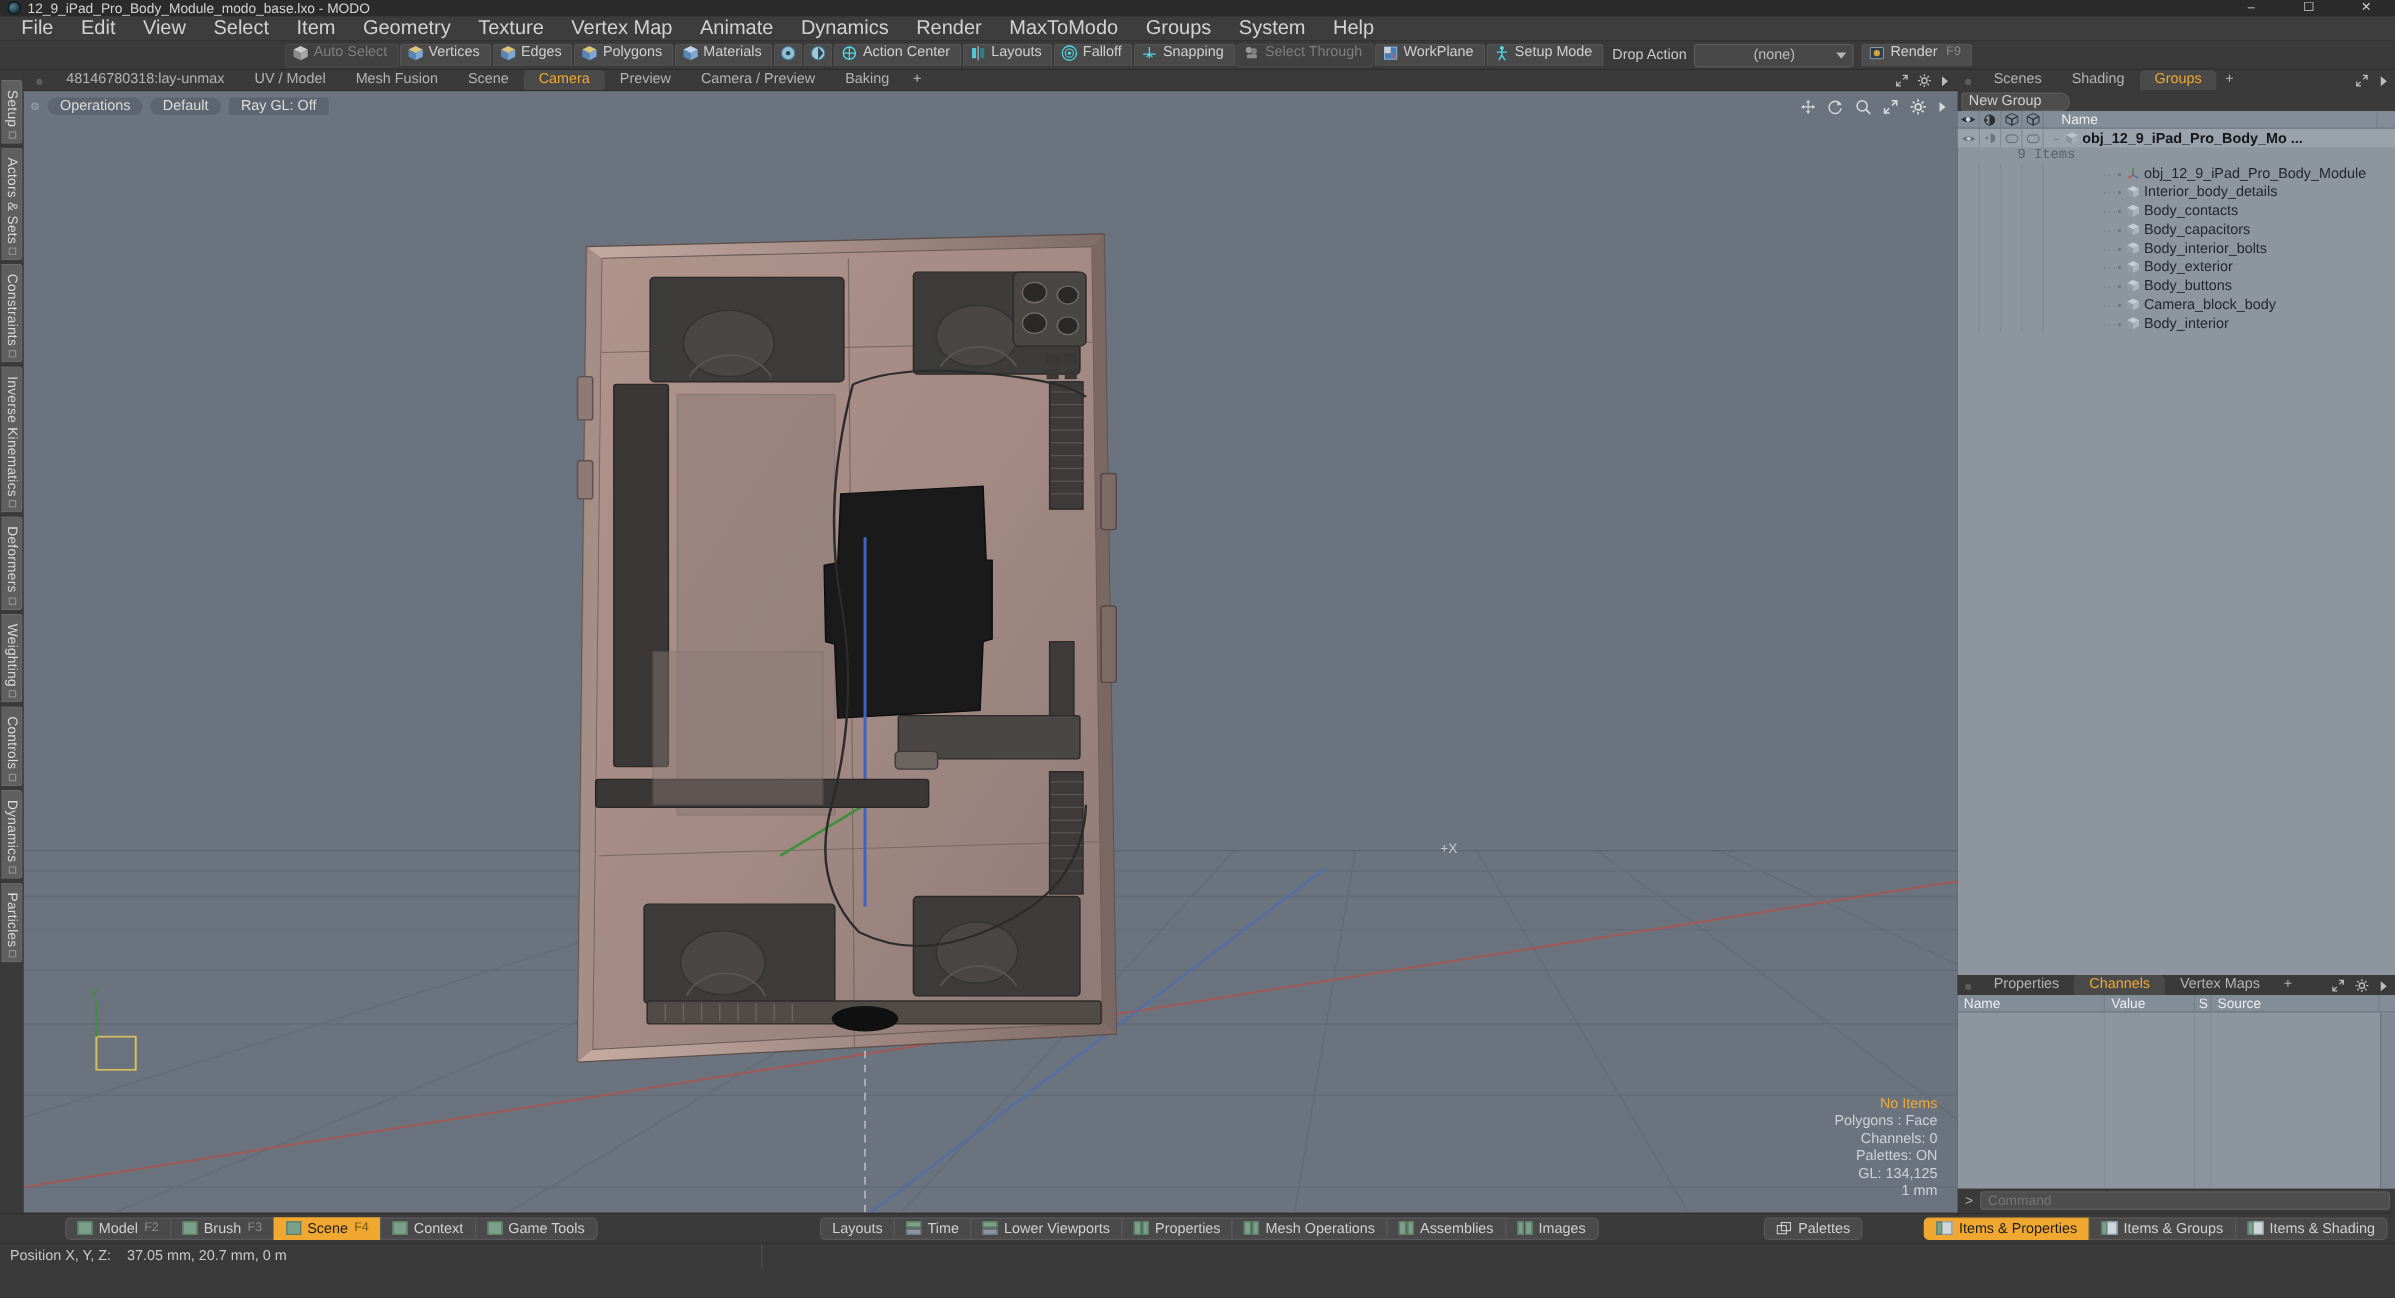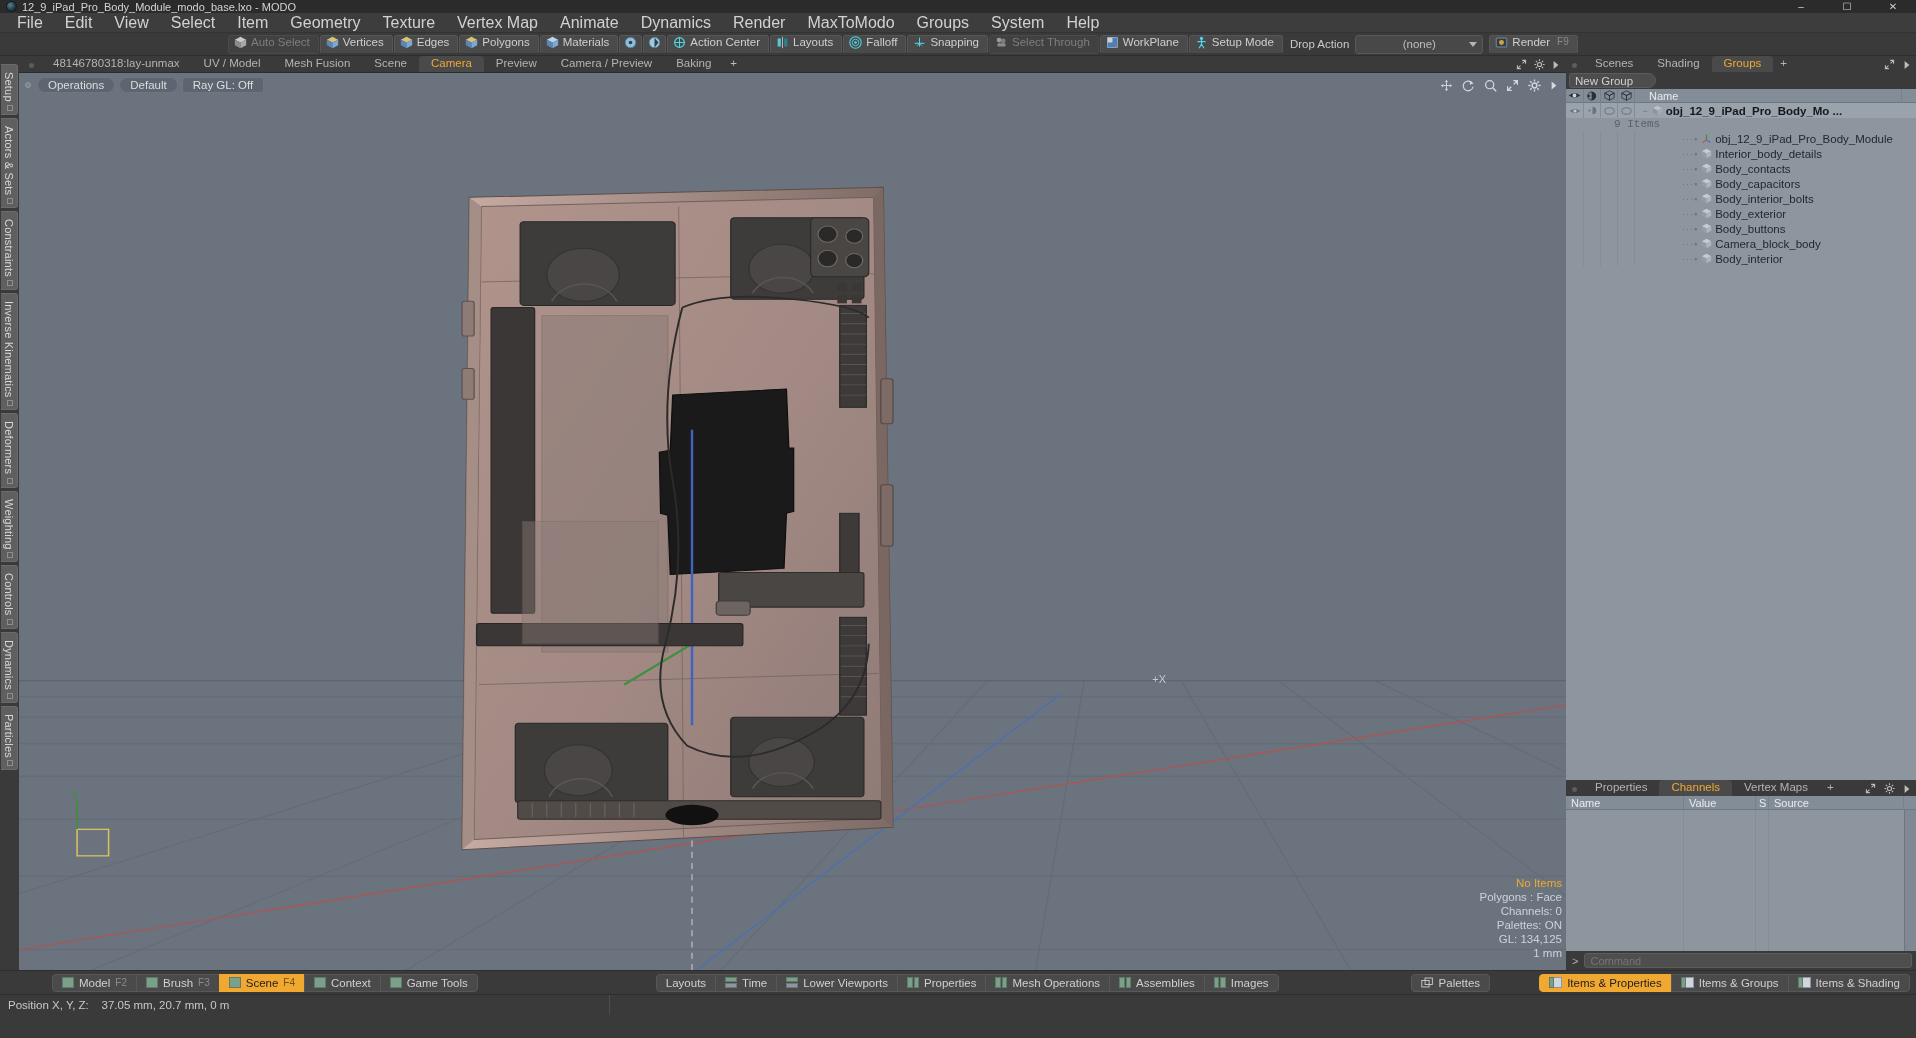--- a/index.html
+++ b/index.html
@@ -133,7 +133,7 @@
     position: absolute; top: 6px; right: 8px; display: flex; gap: 9px; align-items: center; z-index: 5;
   }
   #vp_stats {
-    position: absolute; right: 4px; bottom: 10px; text-align: right;
+    position: absolute; right: 16px; bottom: 10px; text-align: right;
     font-size: 11.5px; color: #cdd2d8; line-height: 14px; z-index: 5;
   }
   #vp_stats .hl { color: #f0a830; }

